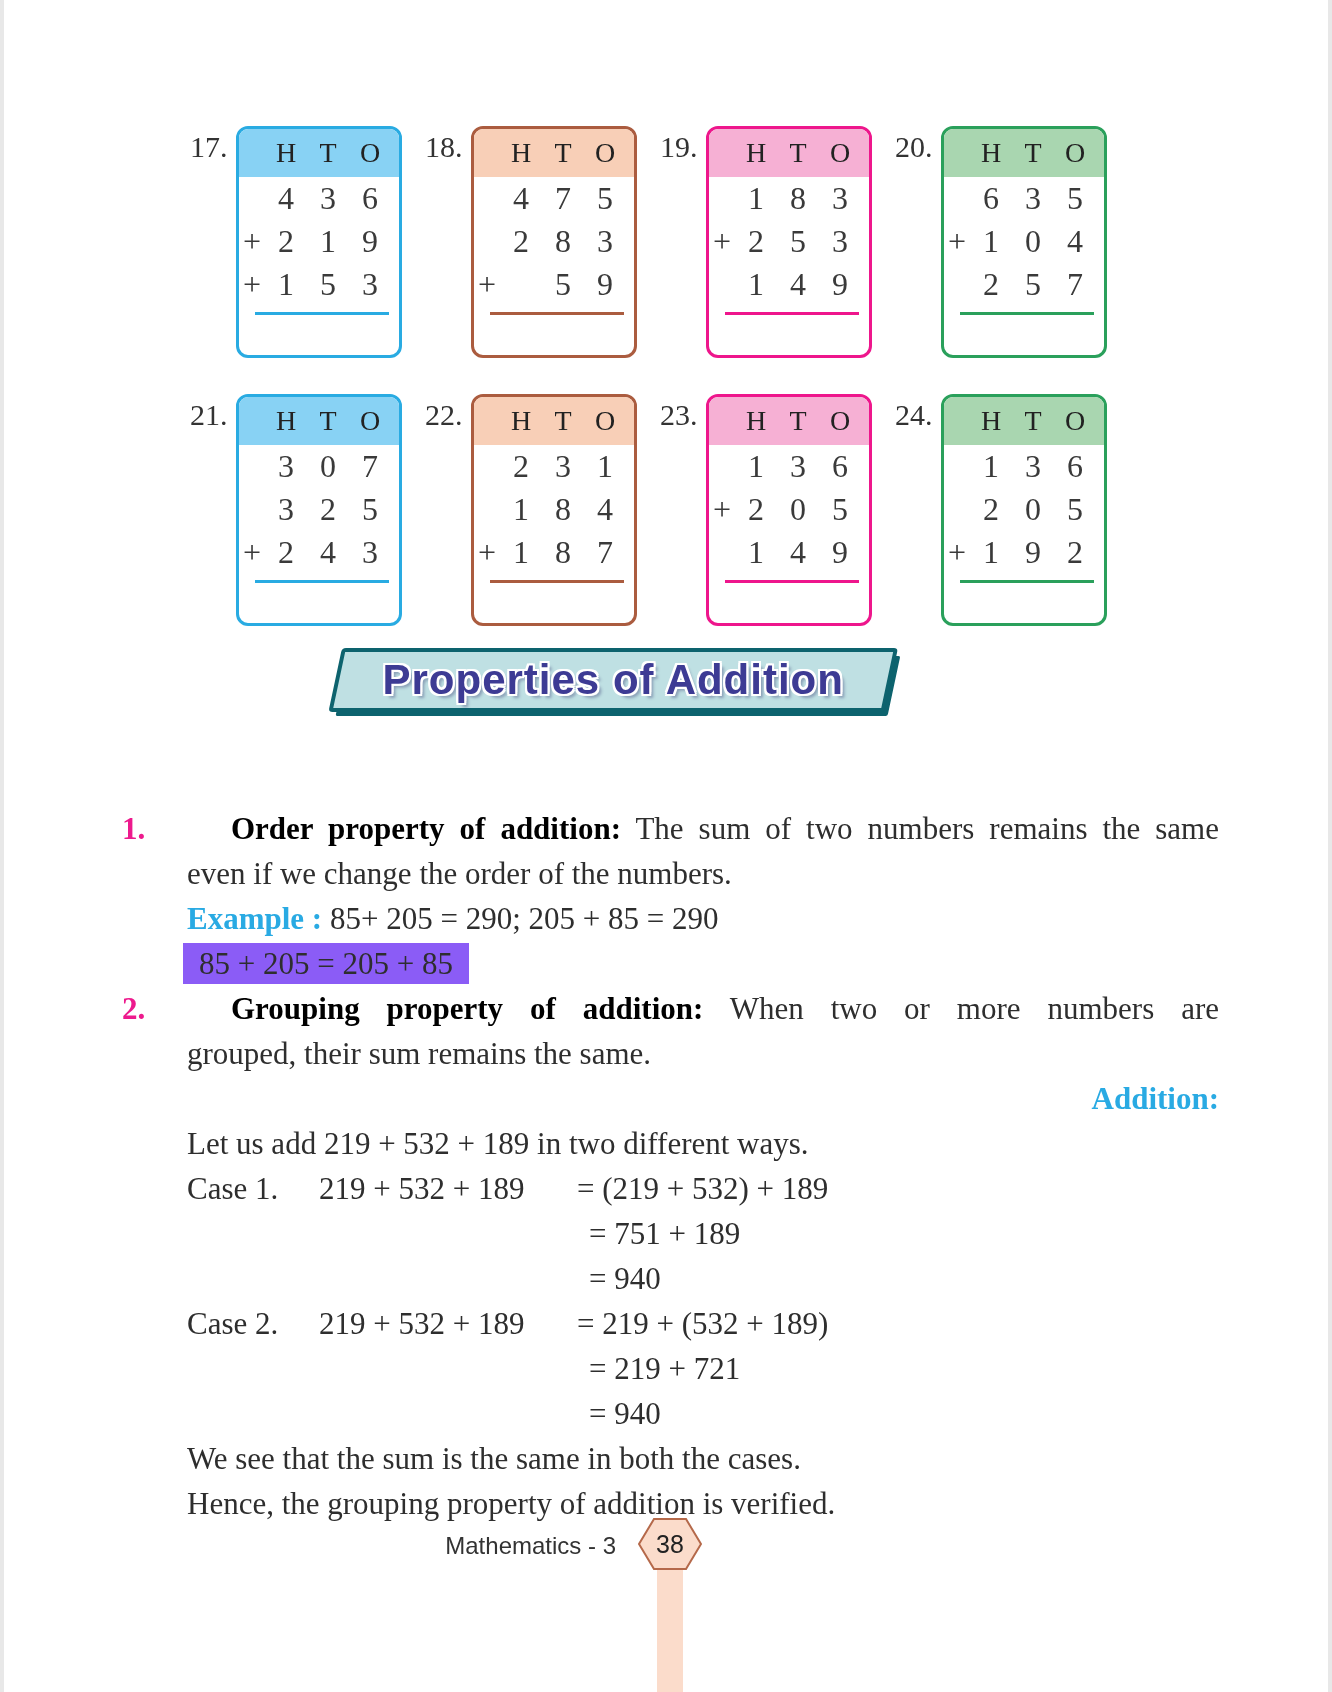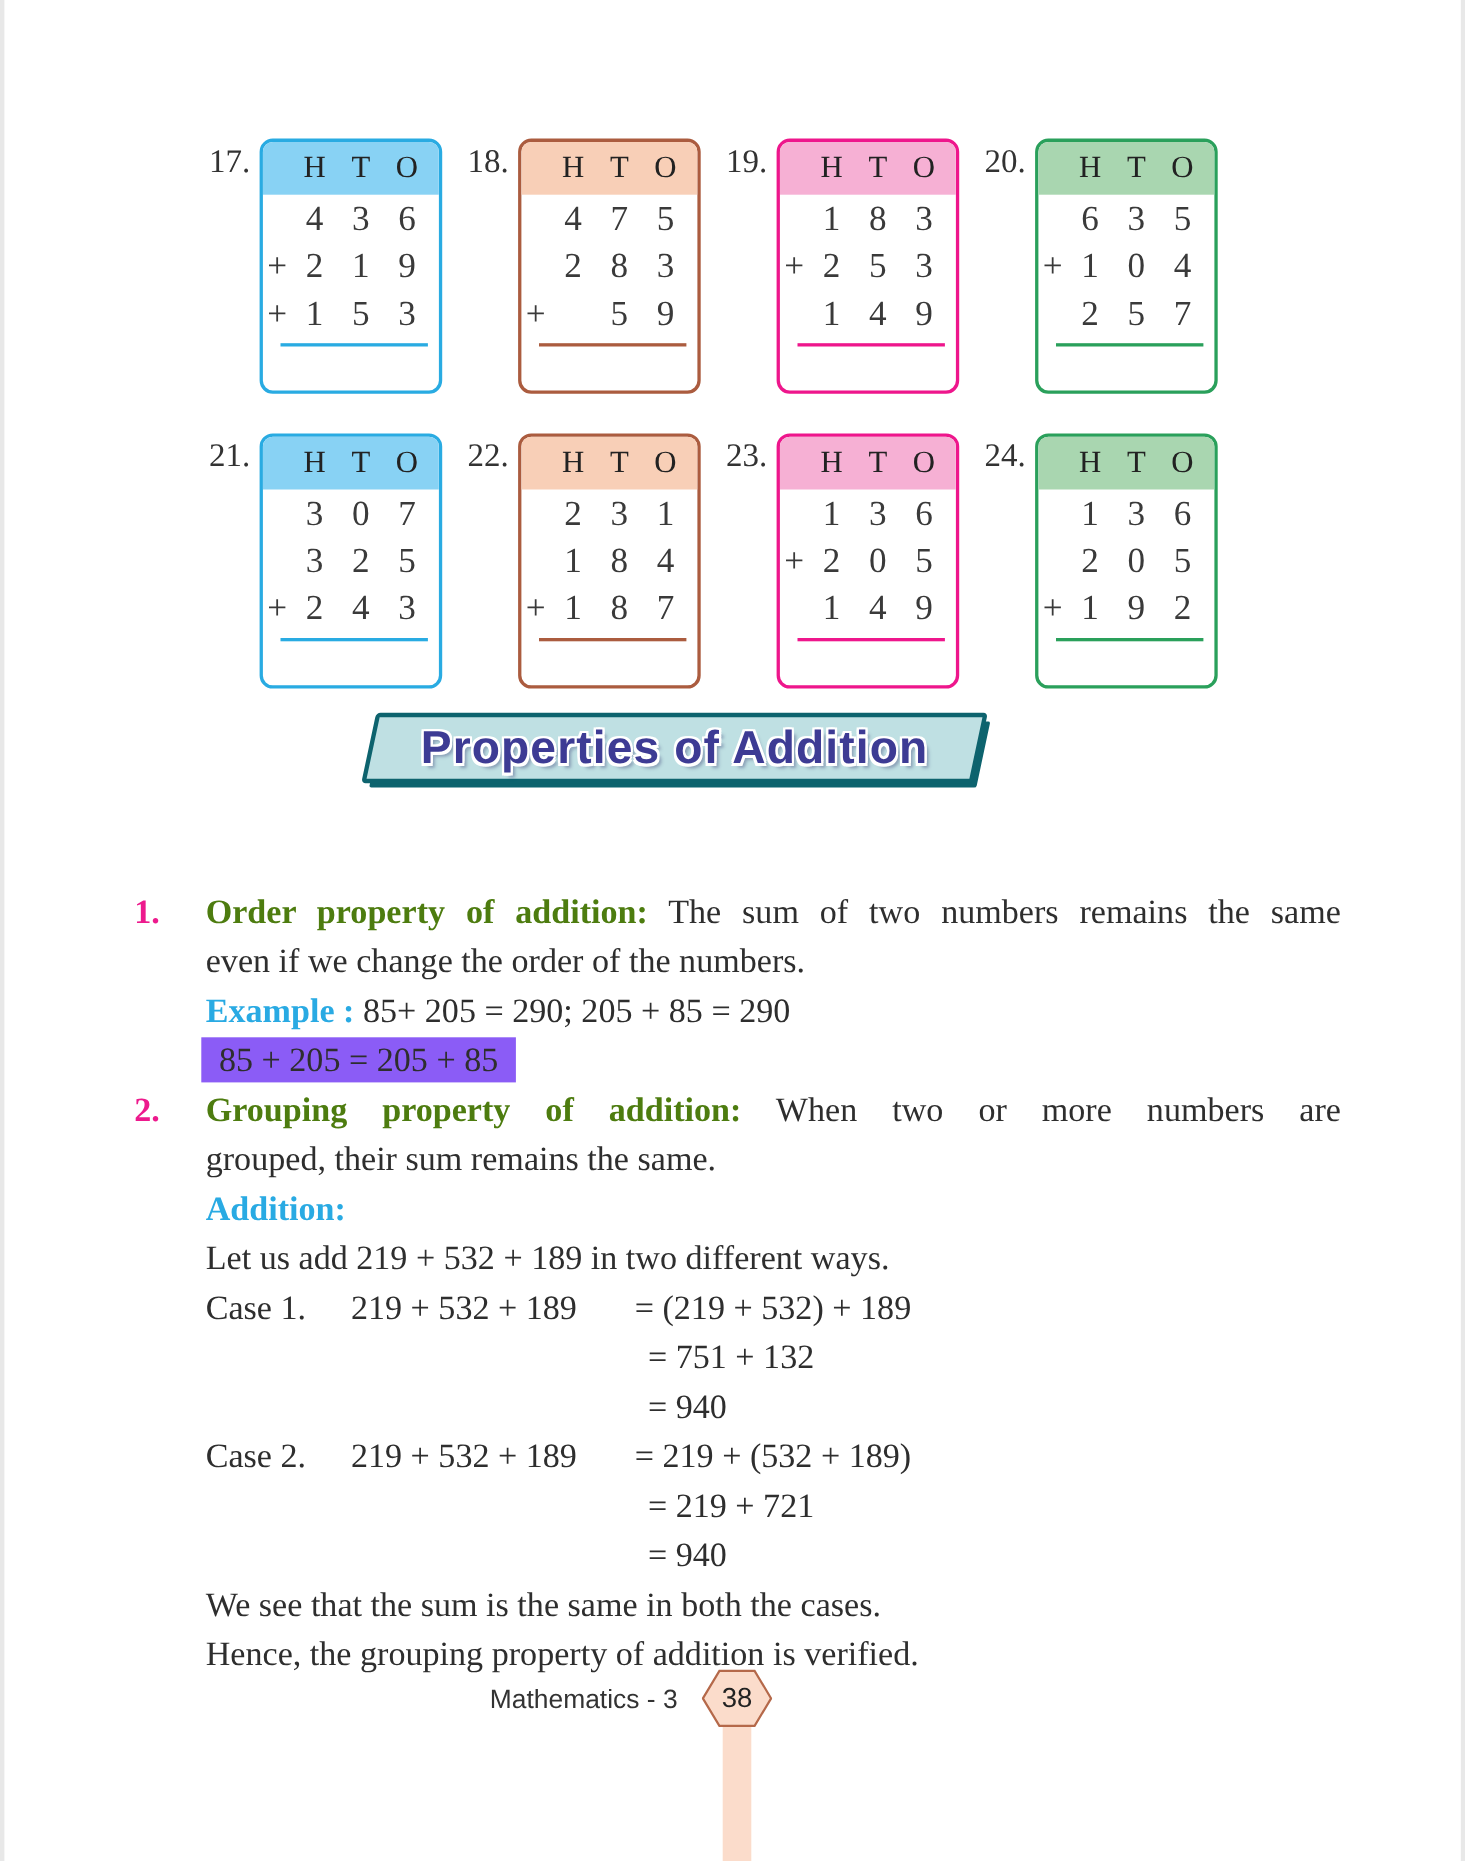--- a/index.html
+++ b/index.html
@@ -40,7 +40,7 @@
   .item{display:grid;grid-template-columns:65px 1032px;}
   .inum{font-weight:bold;color:#ed1a8d;}
   .jline{text-align:justify;text-align-last:justify;}
-  .heading{font-weight:bold;color:#4d7c0f;}
+  .heading{font-weight:bold;color:#000000;margin-left:44px;}
   .exlabel{font-weight:bold;color:#29aae3;}
   .hl{display:inline-block;background:#8b5cf6;padding:0 16px;line-height:41px;margin-left:-4px;}
   .caseline{display:grid;grid-template-columns:132px 258px auto;}

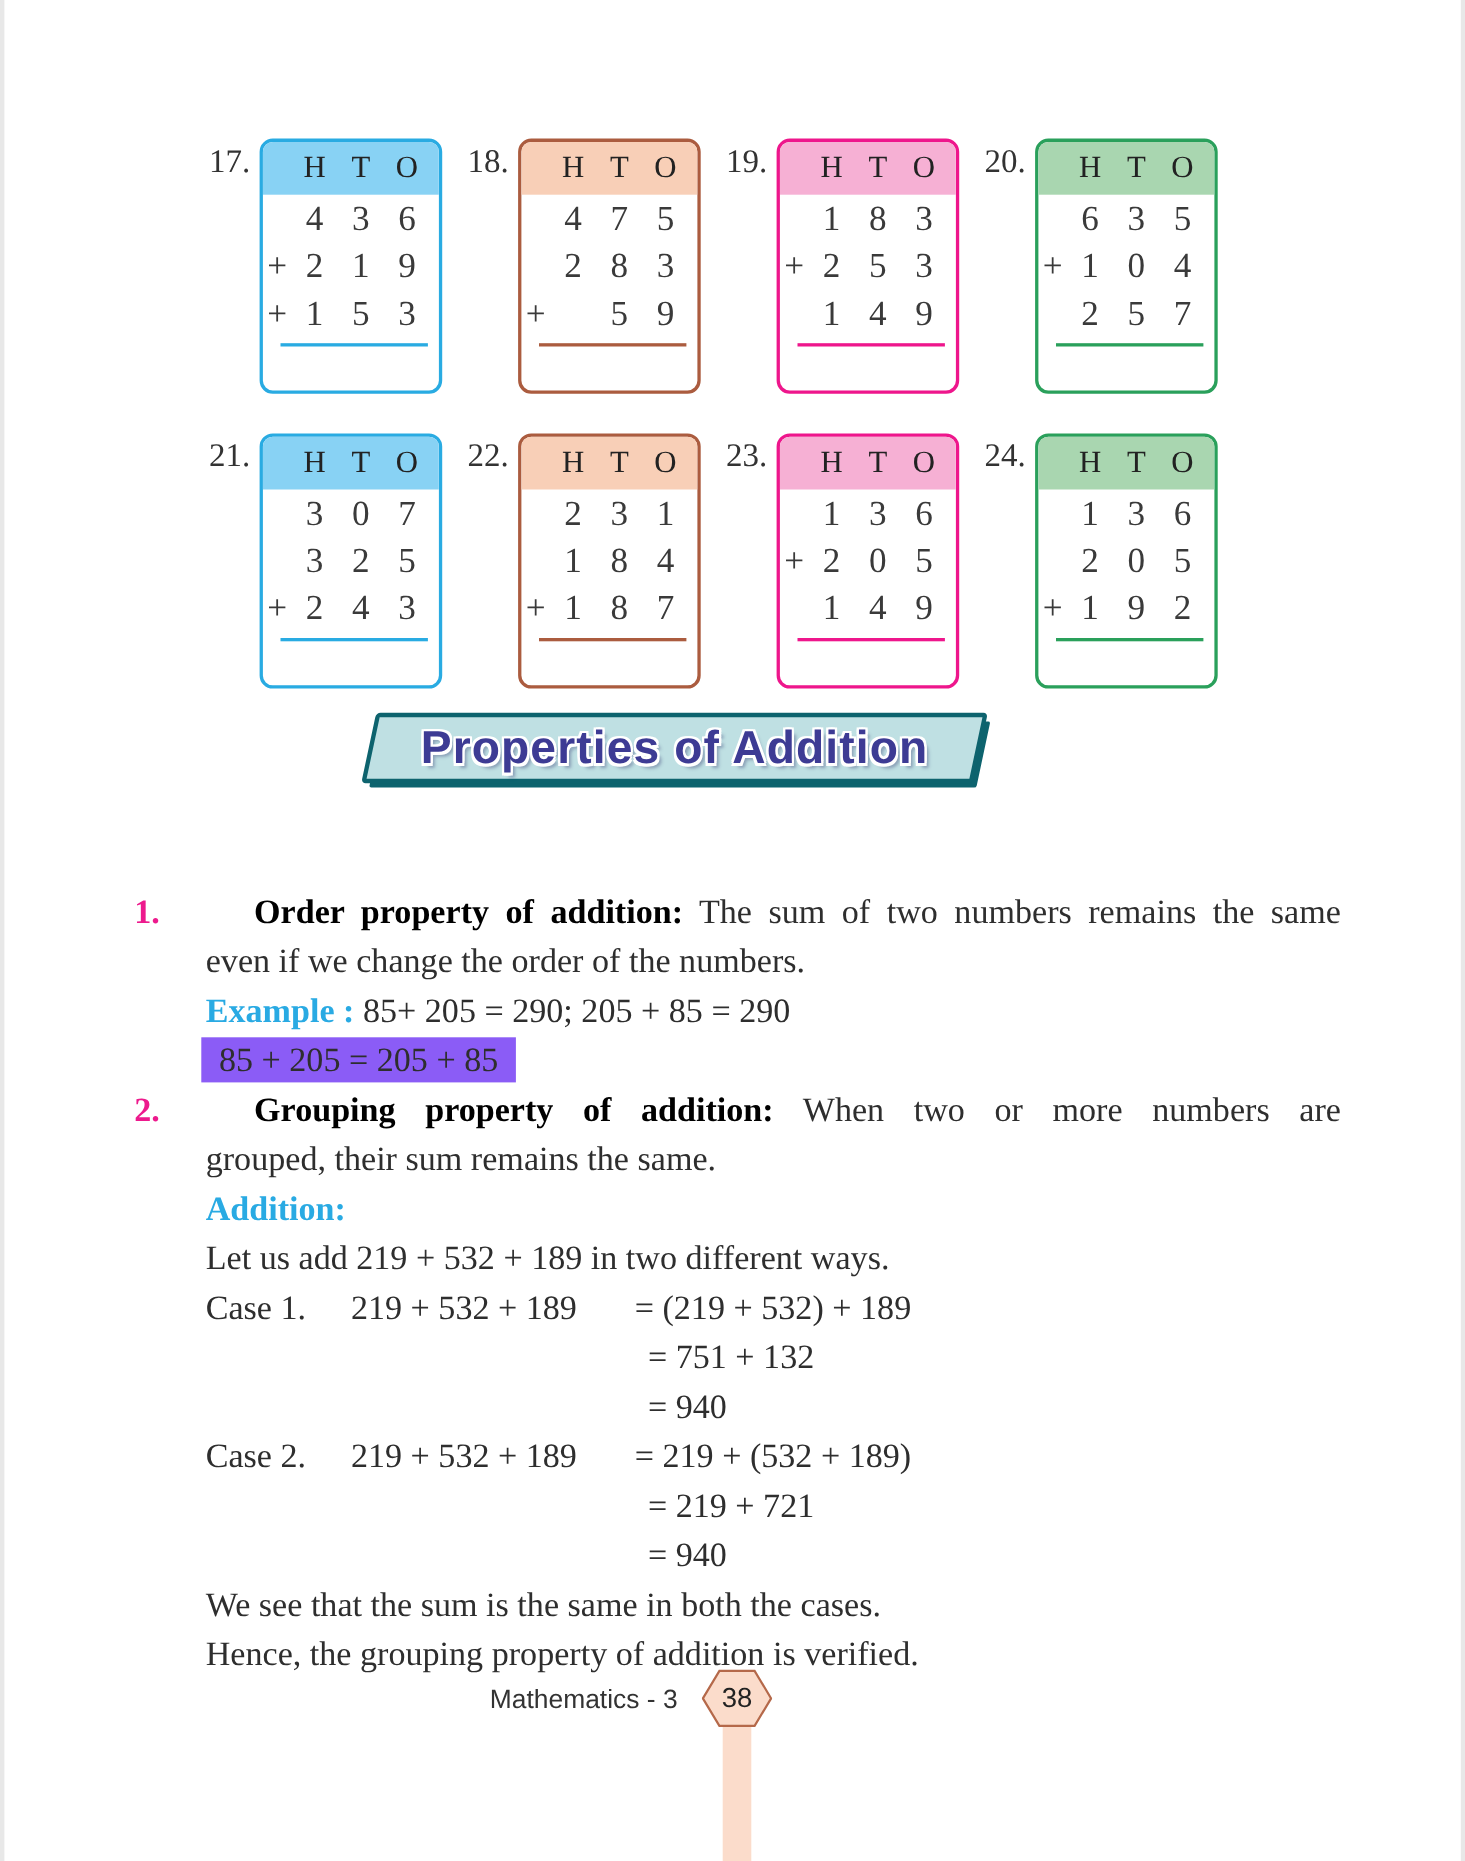--- a/index.html
+++ b/index.html
@@ -41,7 +41,7 @@
   .inum{font-weight:bold;color:#ed1a8d;}
   .jline{text-align:justify;text-align-last:justify;}
   .heading{font-weight:bold;color:#000000;margin-left:44px;}
-  .exlabel{font-weight:bold;color:#29aae3;}
+  .exlabel{font-weight:bold;color:#29aae3;text-align:right;}
   .hl{display:inline-block;background:#8b5cf6;padding:0 16px;line-height:41px;margin-left:-4px;}
   .caseline{display:grid;grid-template-columns:132px 258px auto;}
   .stepline{margin-left:402px;}

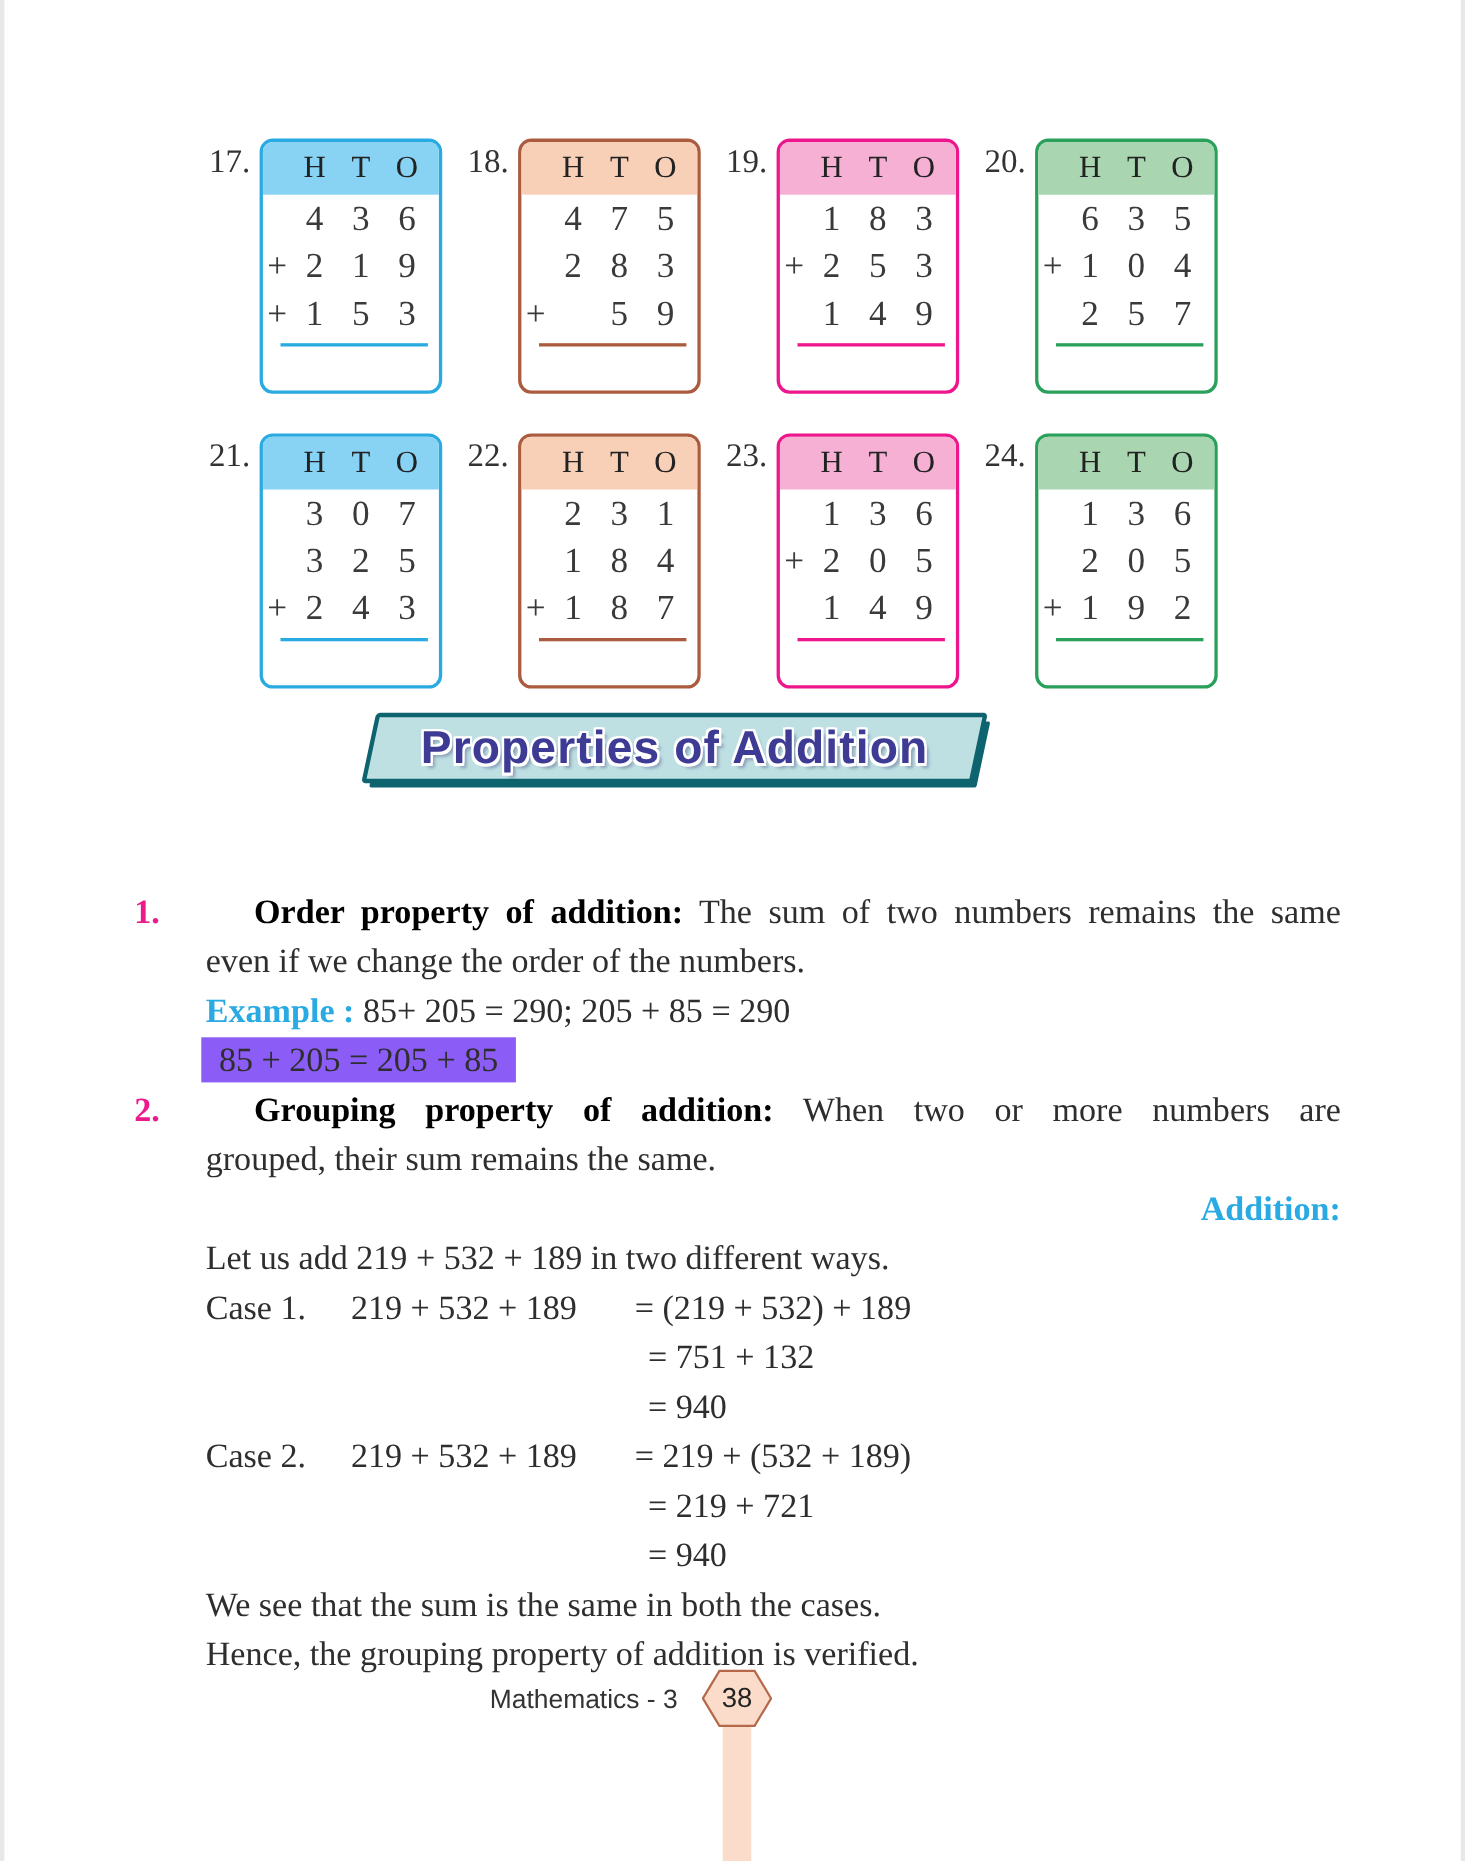--- a/index.html
+++ b/index.html
@@ -350,7 +350,7 @@
           <span>219 + 532 + 189</span>
           <span>= (219 + 532) + 189</span>
         </div>
-        <div class="stepline">= 751 + 132</div>
+        <div class="stepline">= 751 + 189</div>
         <div class="stepline">= 940</div>
 
         <div class="caseline">

